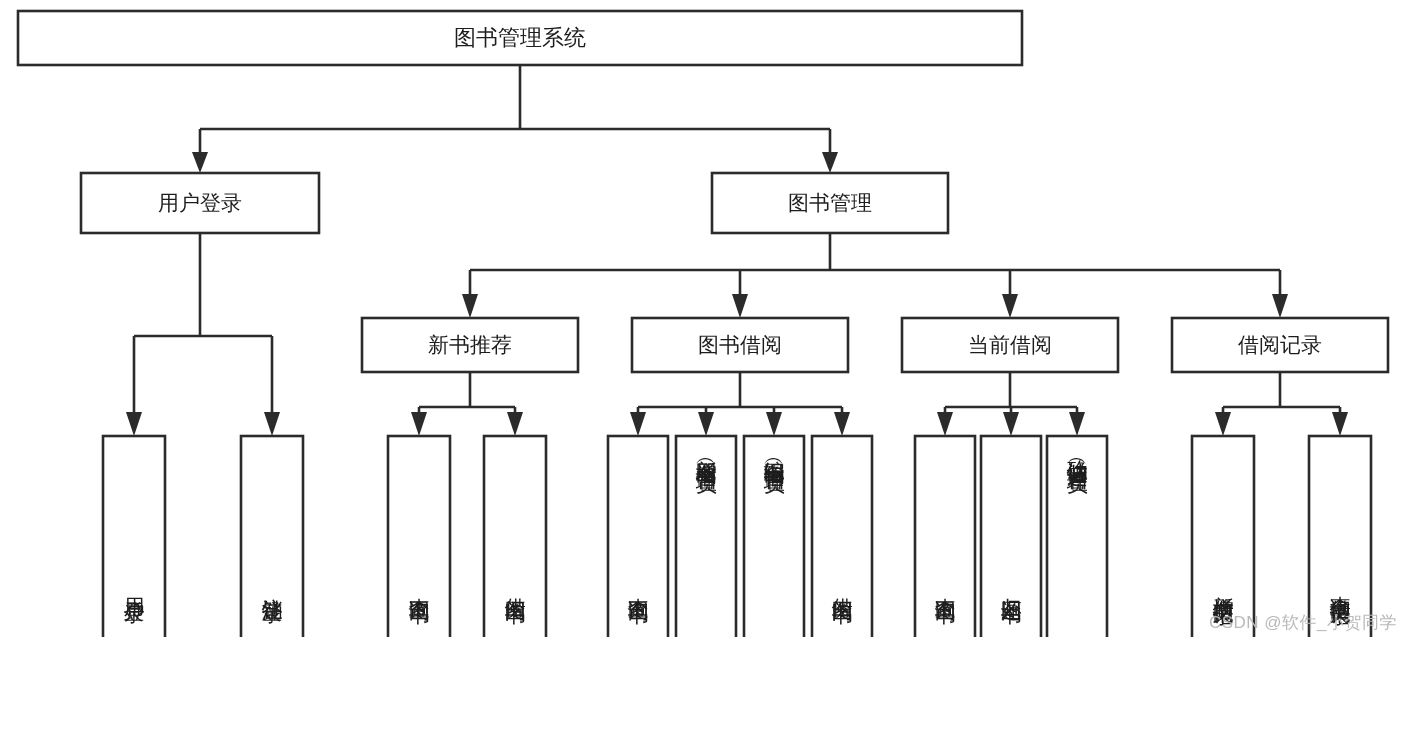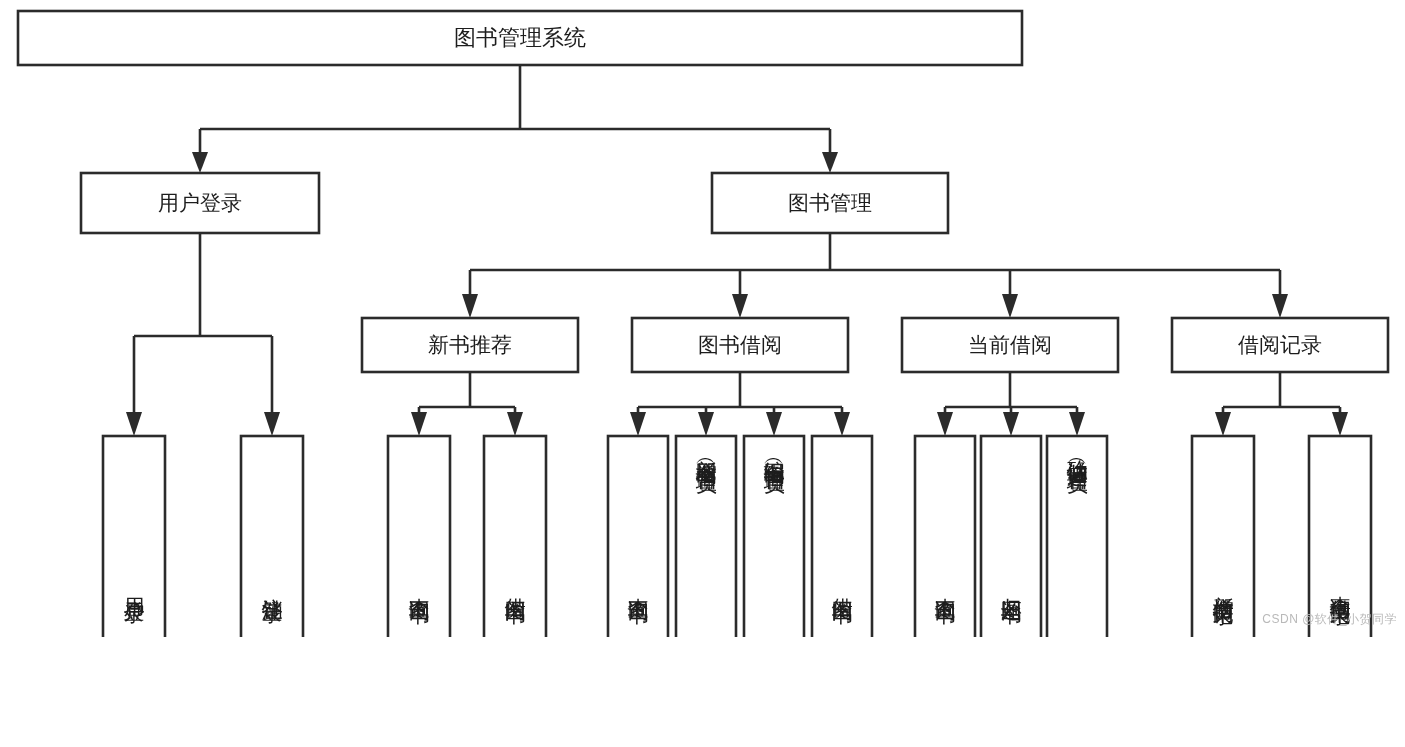--- a/index.html
+++ b/index.html
@@ -74,9 +74,9 @@
   .watermark {
     position: absolute;
     right: 8px;
-    bottom: 9px;
-    font-family: "Liberation Sans", "DejaVu Sans", sans-serif;
-    font-size: 12px;
+    bottom: 3px;
+    font-family: "Liberation Sans", "DejaVu Sans", sans-serif;
+    font-size: 17px;
     color: #b9b9b9;
     letter-spacing: 0.5px;
     white-space: nowrap;

